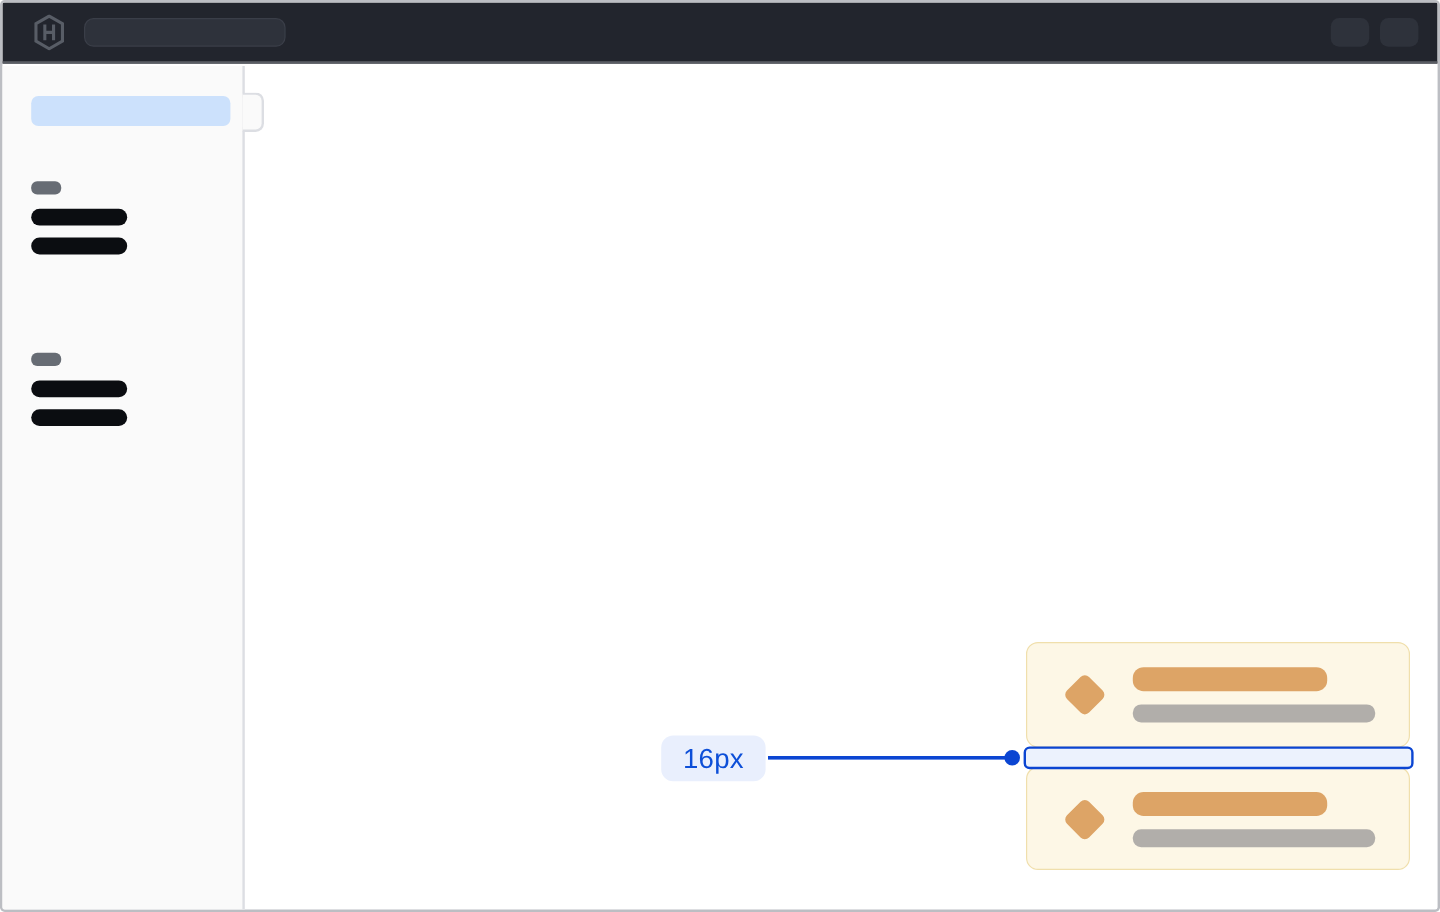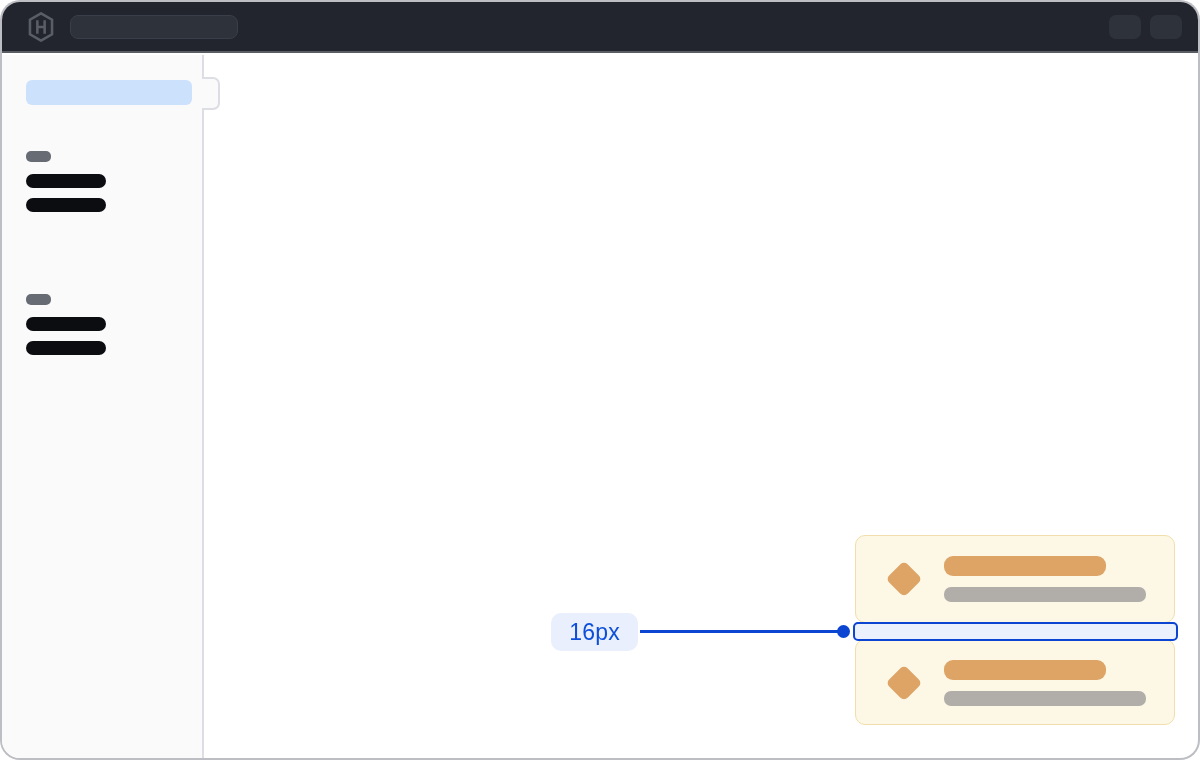--- a/index.html
+++ b/index.html
@@ -8,7 +8,7 @@
   .window {
     position: absolute; left: 0; top: 0; width: 1200px; height: 760px;
     border: 2px solid rgba(122,126,136,0.50);
-    border-radius: 20px;
+    border-radius: 4px;
     overflow: hidden;
     background: #ffffff;
   }

